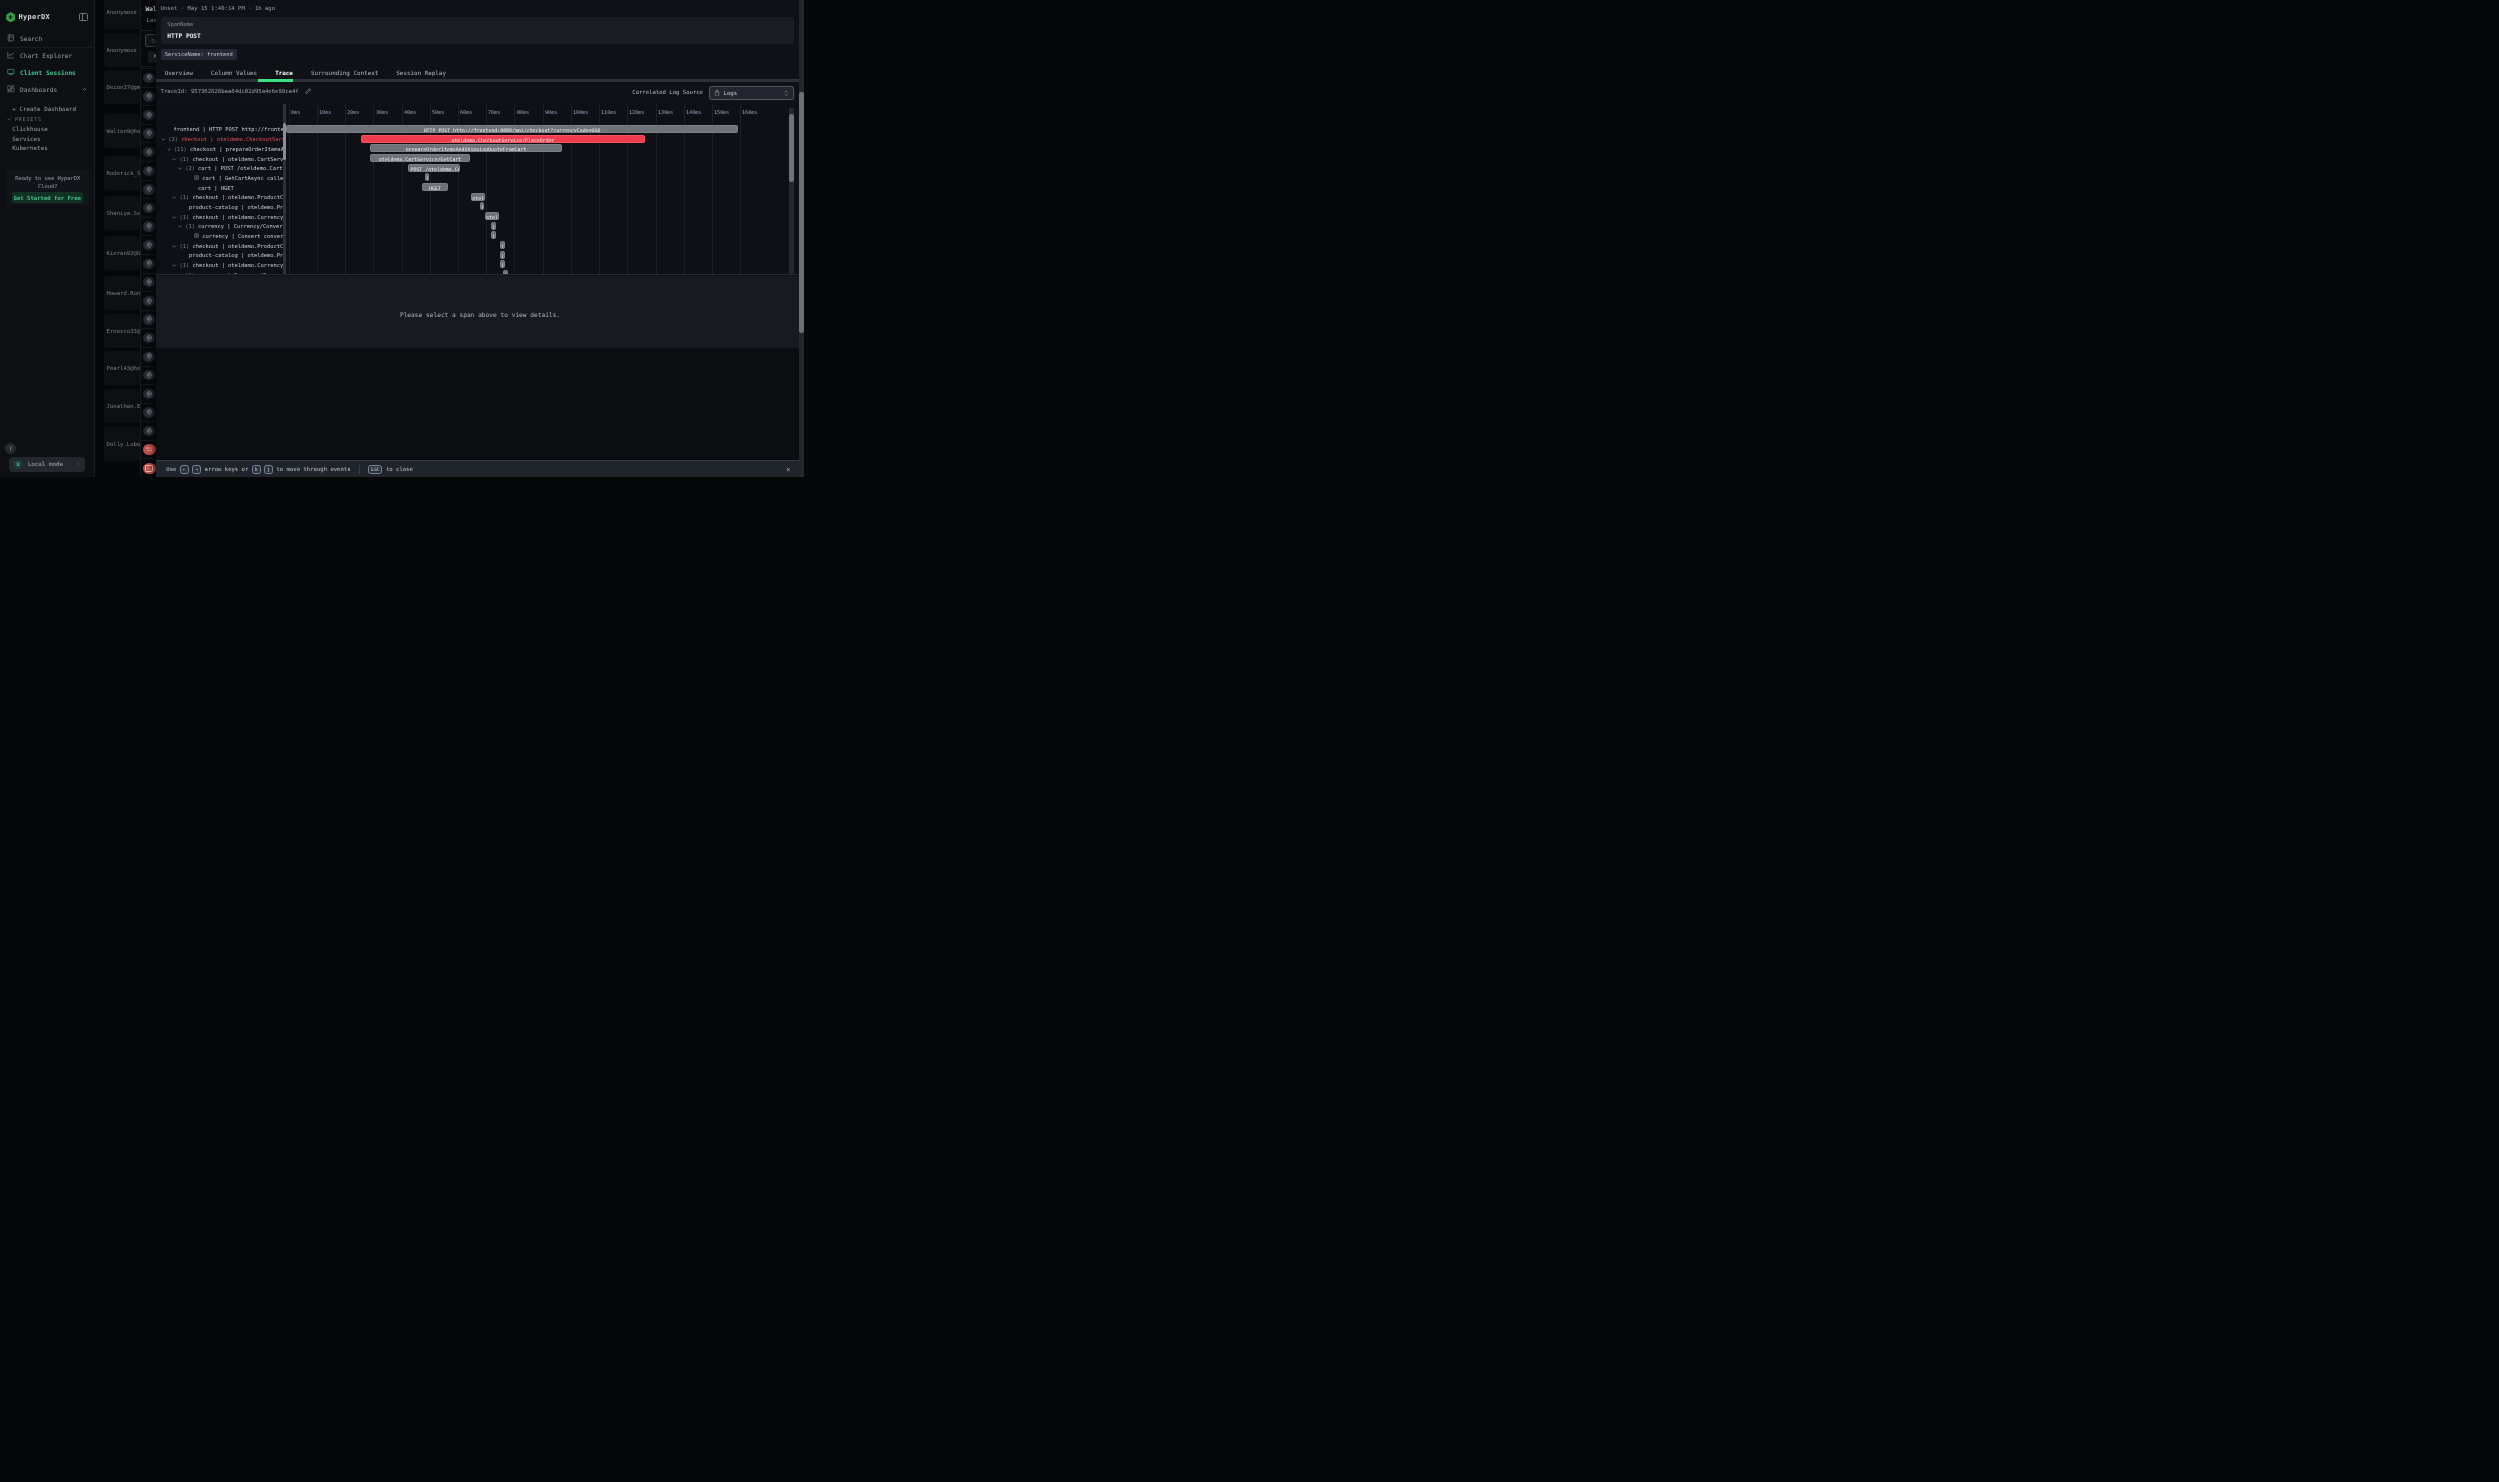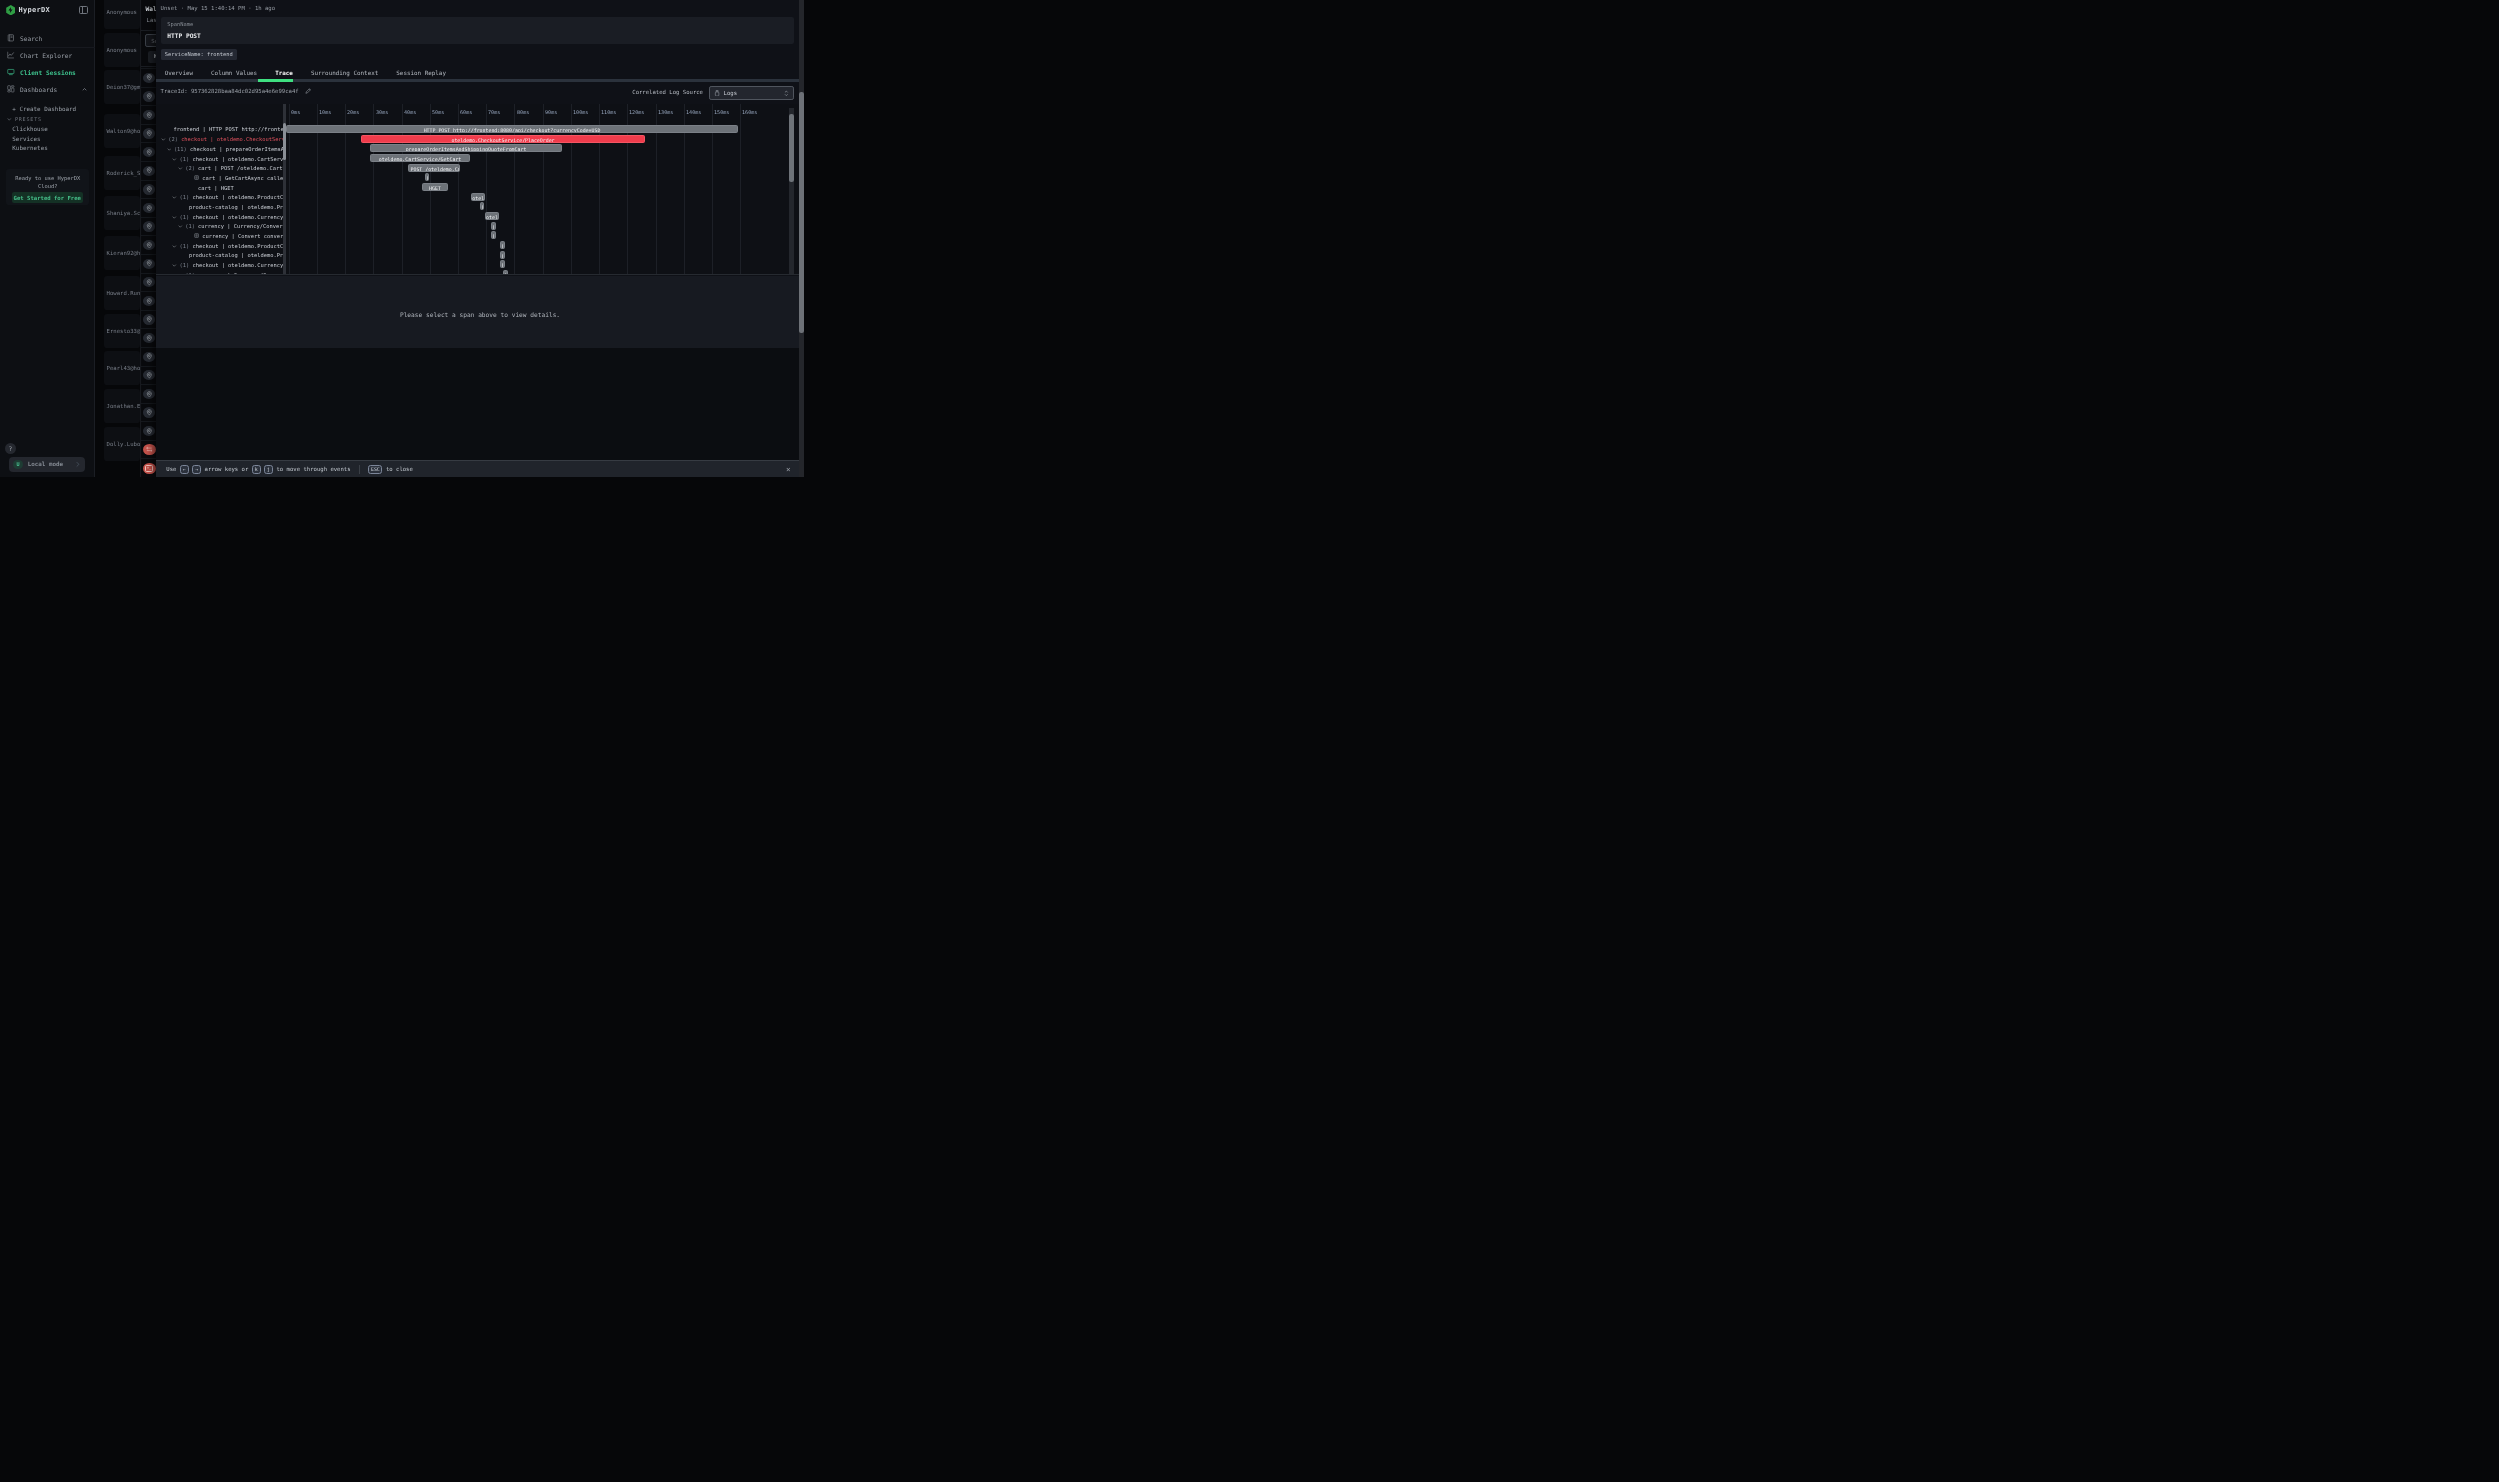--- a/index.html
+++ b/index.html
@@ -9,7 +9,7 @@
 
   
   #sidebar { position:absolute; left:0; top:0; width:95px; height:477px; background:#0d0f13; border-right:0.5px solid #1b1e24; z-index:3; }
-  .logo-row { position:absolute; left:0; top:3px; width:115px; height:15.4px; }
+  .logo-row { position:absolute; left:0; top:10px; width:115px; height:15.4px; }
   .logo-hex { position:absolute; left:6.2px; top:2.1px; width:9.2px; height:10.3px; background:#2f9e44; clip-path:polygon(50% 0,100% 25%,100% 75%,50% 100%,0 75%,0 25%); display:flex; align-items:center; justify-content:center; }
   .logo-hex svg { width:5.1px; height:6.2px; }
   .brand { position:absolute; left:18.5px; top:3.1px; font-size:7px; font-weight:bold; color:#d4d8dd; letter-spacing:0.3px; }

